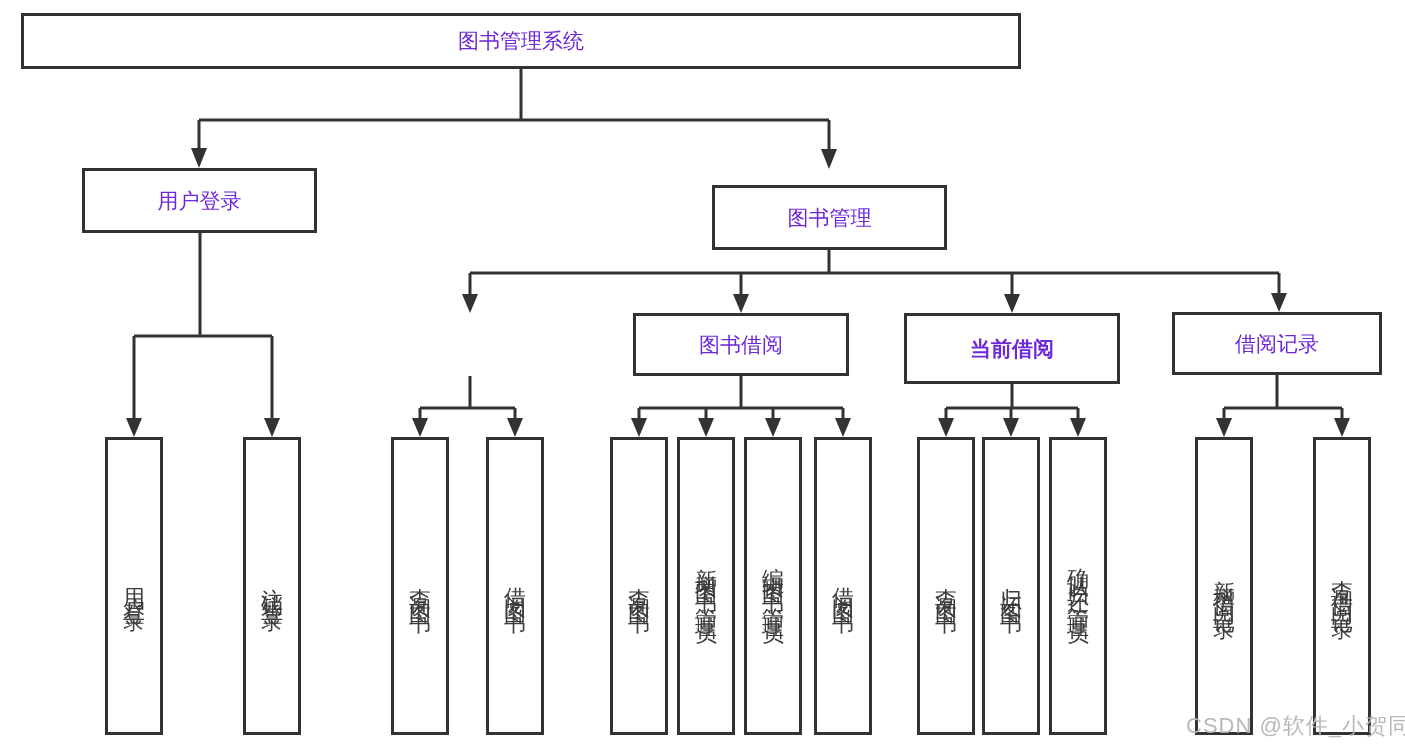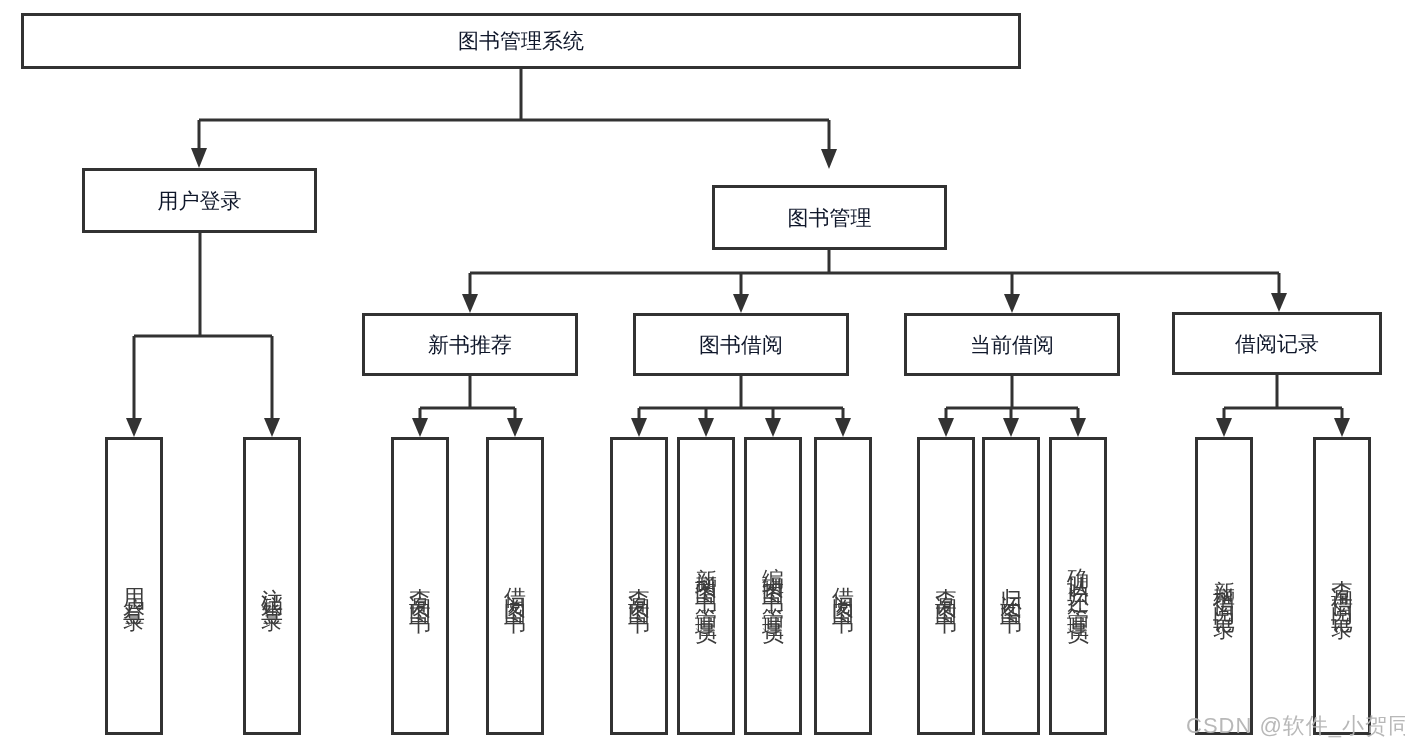--- a/index.html
+++ b/index.html
@@ -20,7 +20,7 @@
     display: flex;
     align-items: center;
     justify-content: center;
-    color: #0f172a;
+    color: #6d28d9;
     font-size: 21px;
     z-index: 2;
     text-align: right;

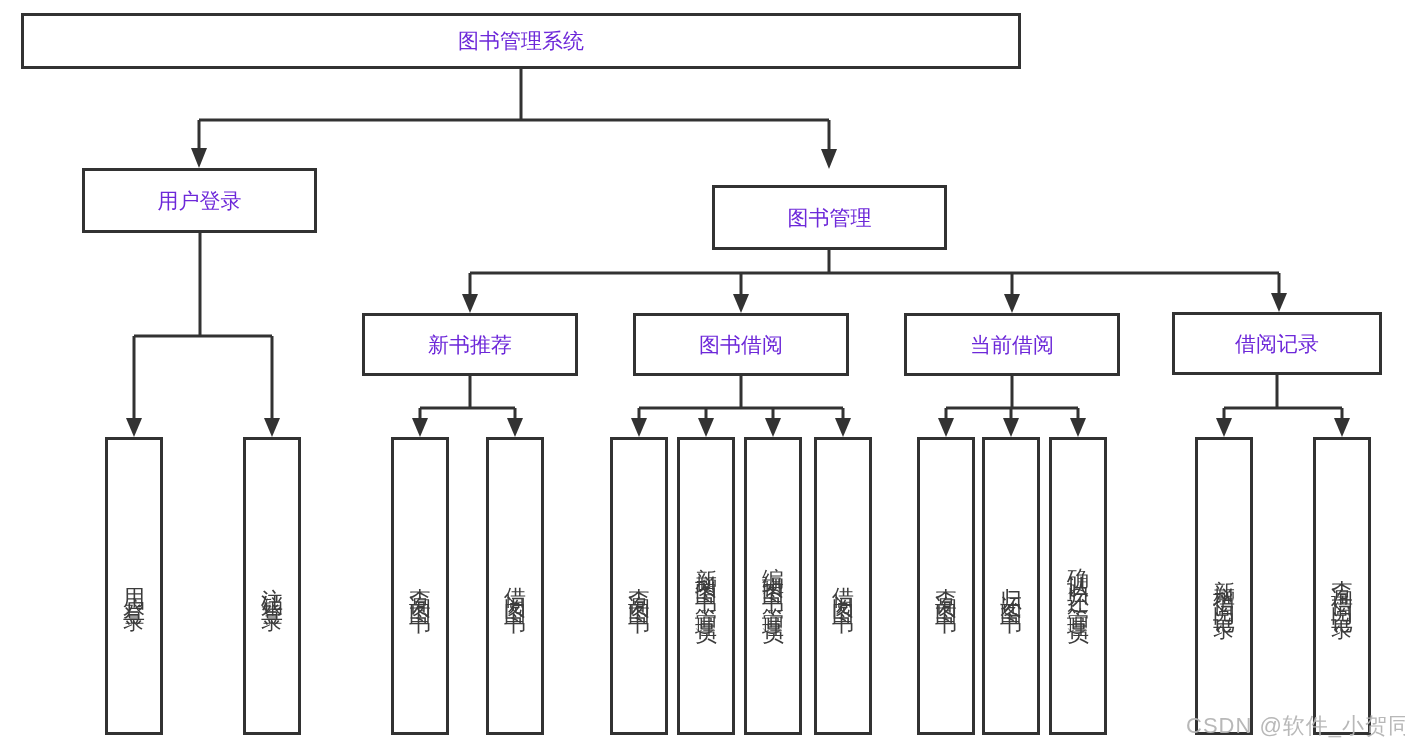--- a/index.html
+++ b/index.html
@@ -126,7 +126,6 @@
   <div class="node l2-user">用户登录</div>
   <div class="node l2-book">图书管理</div>
 
-  <div class="node l3-newrec">新书推荐</div>
   <div class="node l3-borrow">图书借阅</div>
   <div class="node l3-current">当前借阅</div>
   <div class="node l3-records">借阅记录</div>

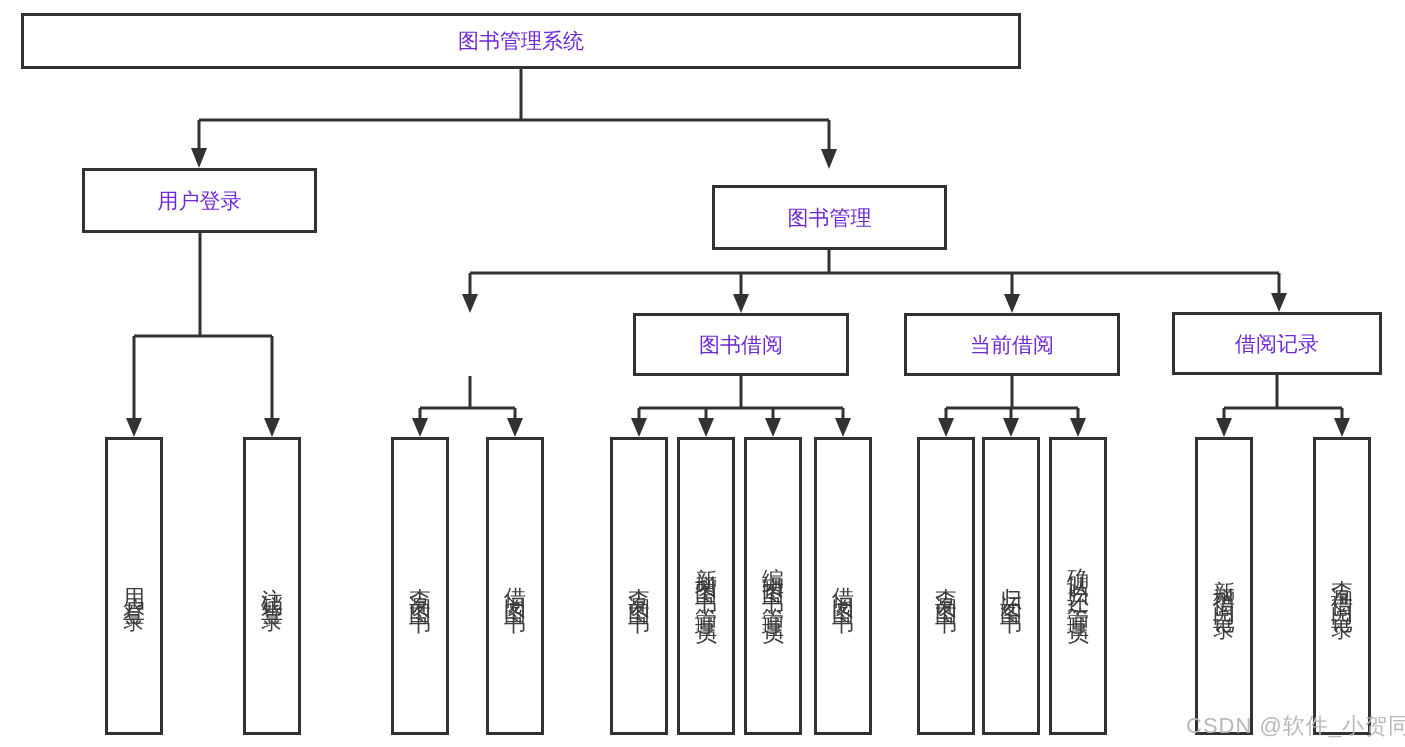--- a/index.html
+++ b/index.html
@@ -49,7 +49,7 @@
   .l2-book     { left: 712px; top: 169px; width: 235px;  height: 65px; margin-top: 16px; }
   .l3-newrec   { left: 362px; top: 313px; width: 216px;  height: 63px; }
   .l3-borrow   { left: 633px; top: 313px; width: 216px;  height: 63px; }
-  .l3-current  { left: 904px; top: 313px; width: 216px;  height: 63px; }
+  .l3-current  { left: 904px; top: 313px; width: 216px;  height: 71px; font-weight: bold; }
   .l3-records  { left: 1172px;top: 312px; width: 210px;  height: 63px; }
   .leaf        { top: 437px; height: 298px; width: 58px; }
   .leaf-1  { left: 105px; }

